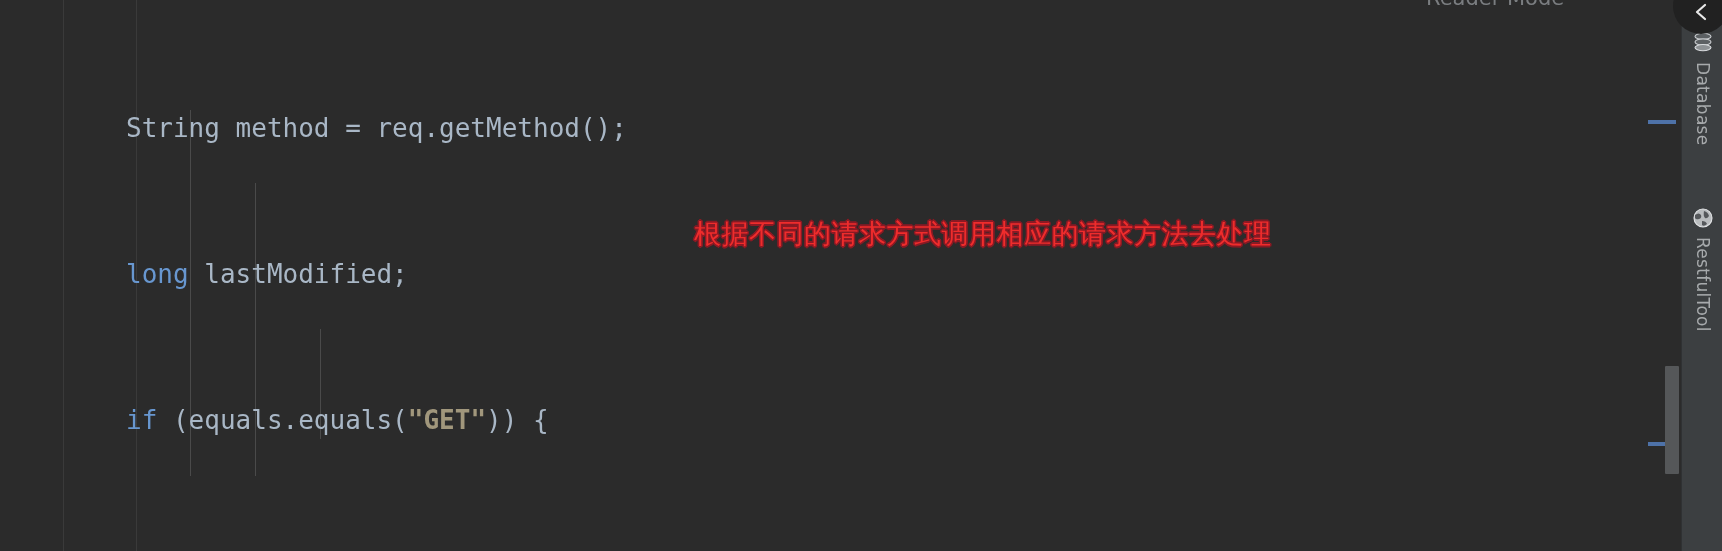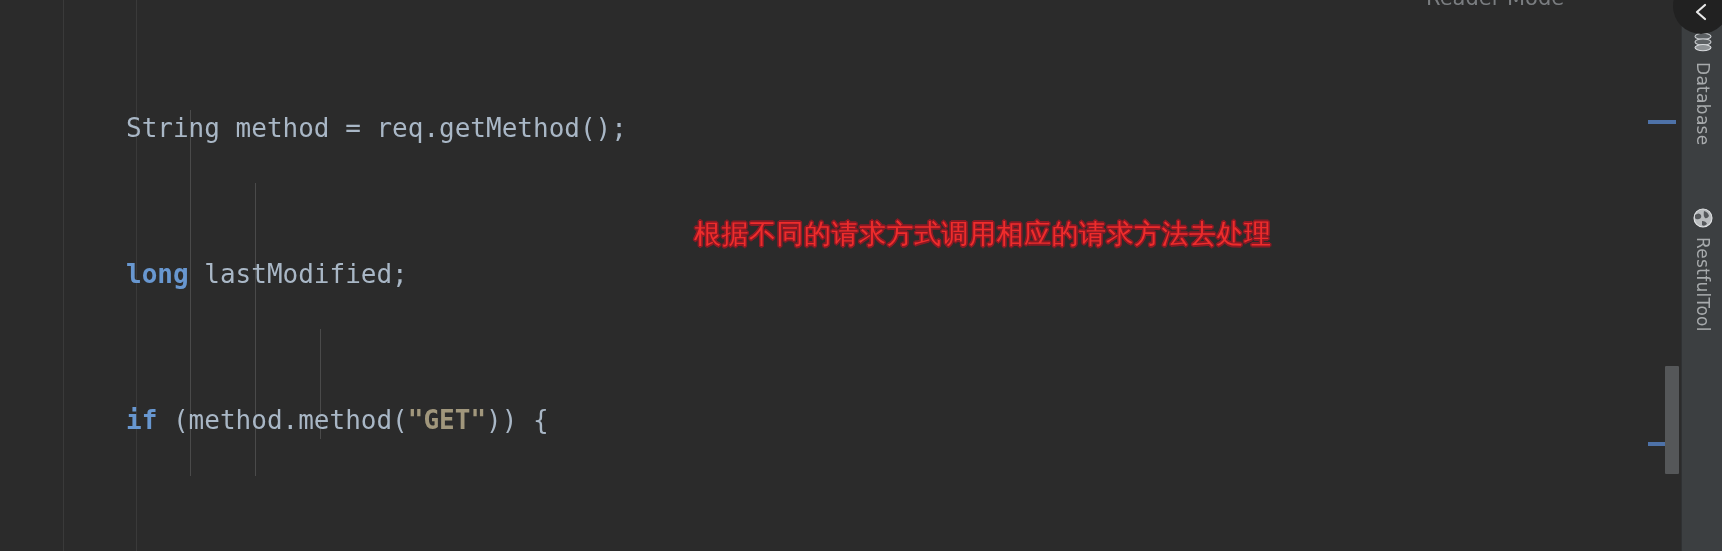--- a/index.html
+++ b/index.html
@@ -62,7 +62,7 @@
   }
 
   
-  .kw   { color: #6897d0; font-weight: bold; }          
+  .kw   { color: #6897d0; }          
   .plain{ color: #a9b7c6; }
   .str  { color: #a1977c; font-weight: bold; }
 

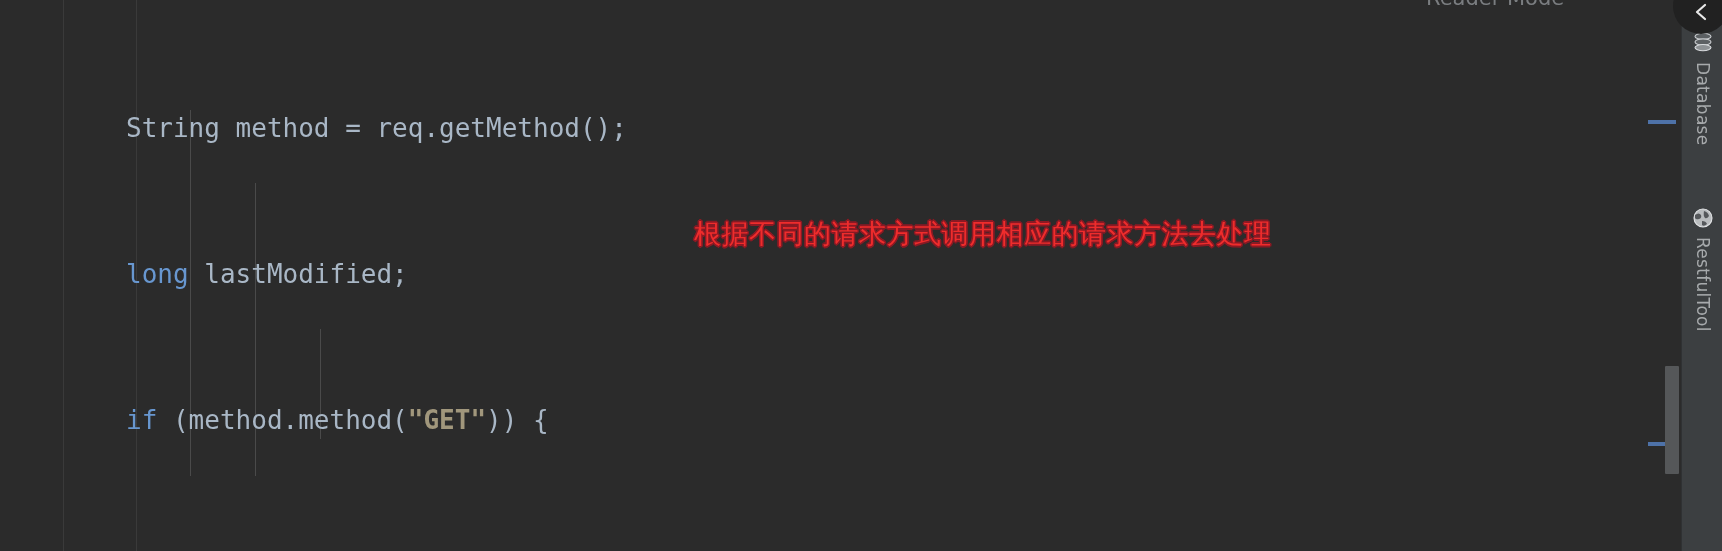--- a/index.html
+++ b/index.html
@@ -205,7 +205,7 @@
 
       <div class="line"><span class="kw">long</span><span class="plain"> lastModified;</span></div>
 
-      <div class="line"><span class="kw">if</span><span class="plain"> (method.method(</span><span class="str">"GET"</span><span class="plain">)) {</span></div>
+      <div class="line"><span class="kw">if</span><span class="plain"> (equals.equals(</span><span class="str">"GET"</span><span class="plain">)) {</span></div>
 
       <div class="line"><span class="plain">    lastModified = </span><span class="kw">this</span><span class="plain">.getLastModified(req);</span></div>
 

